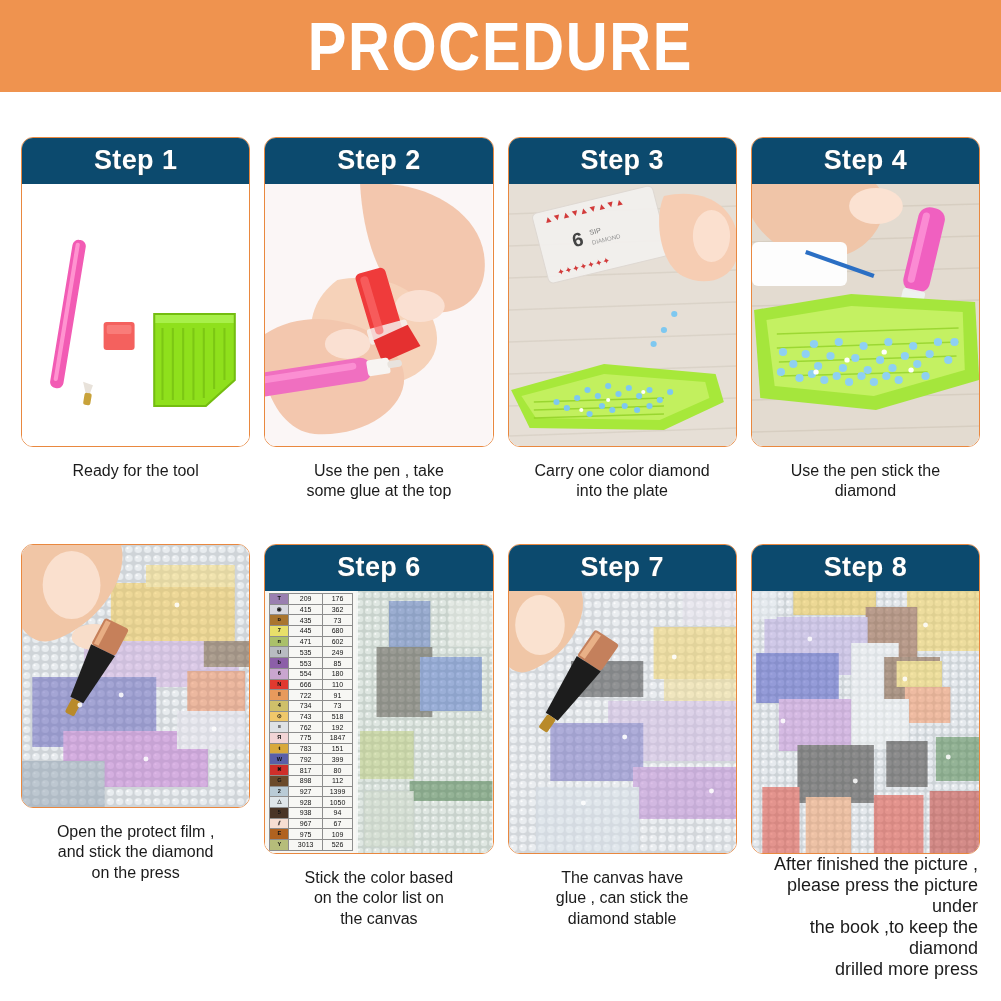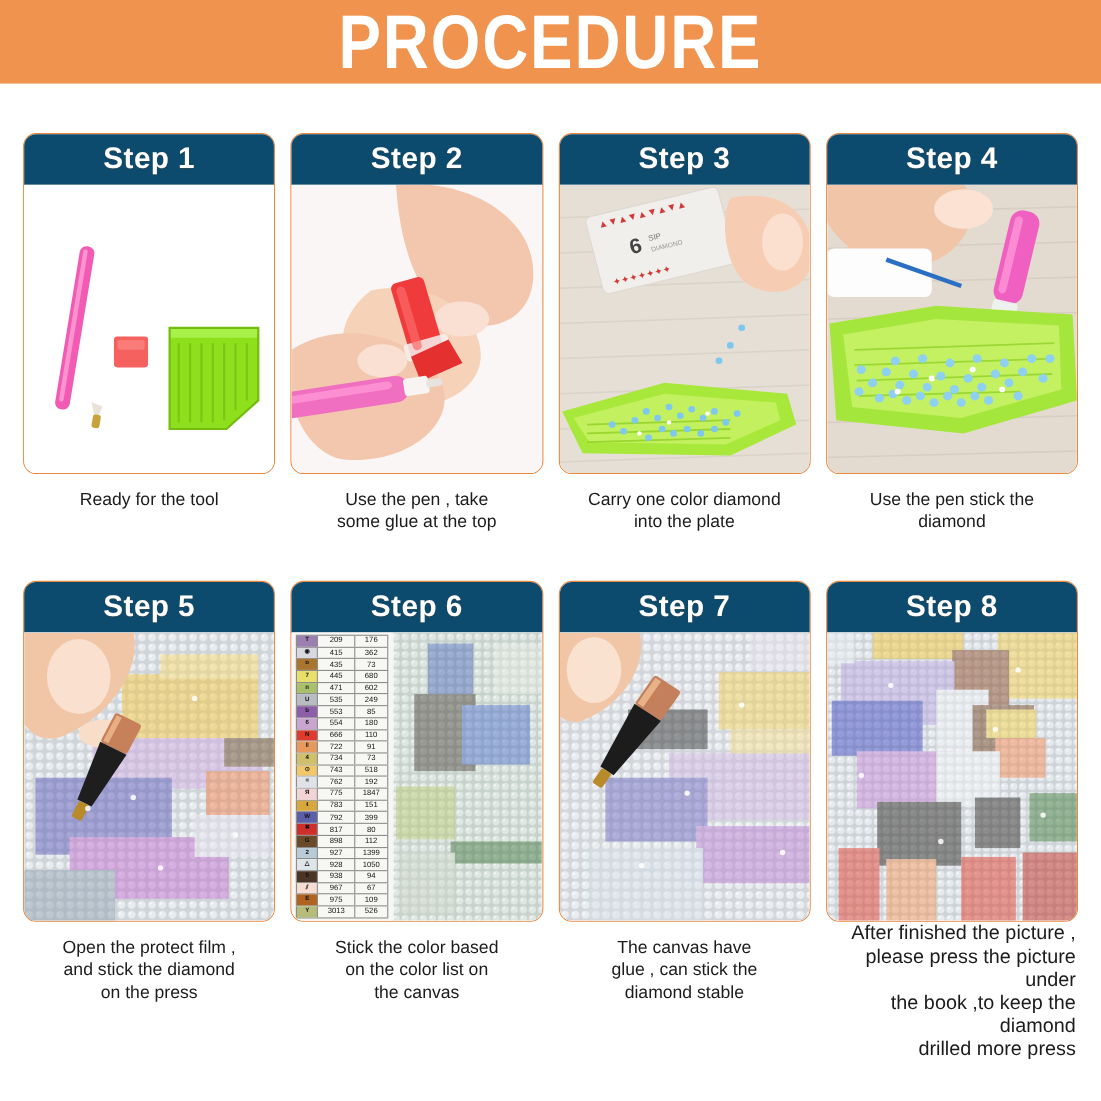--- a/index.html
+++ b/index.html
@@ -12,7 +12,7 @@
 
   
   .banner {
-    width: 1001px; height: 76px;
+    width: 1001px; height: 92px;
     background: #ef934f;
     display: flex; align-items: center; justify-content: center; text-align: center;
   }

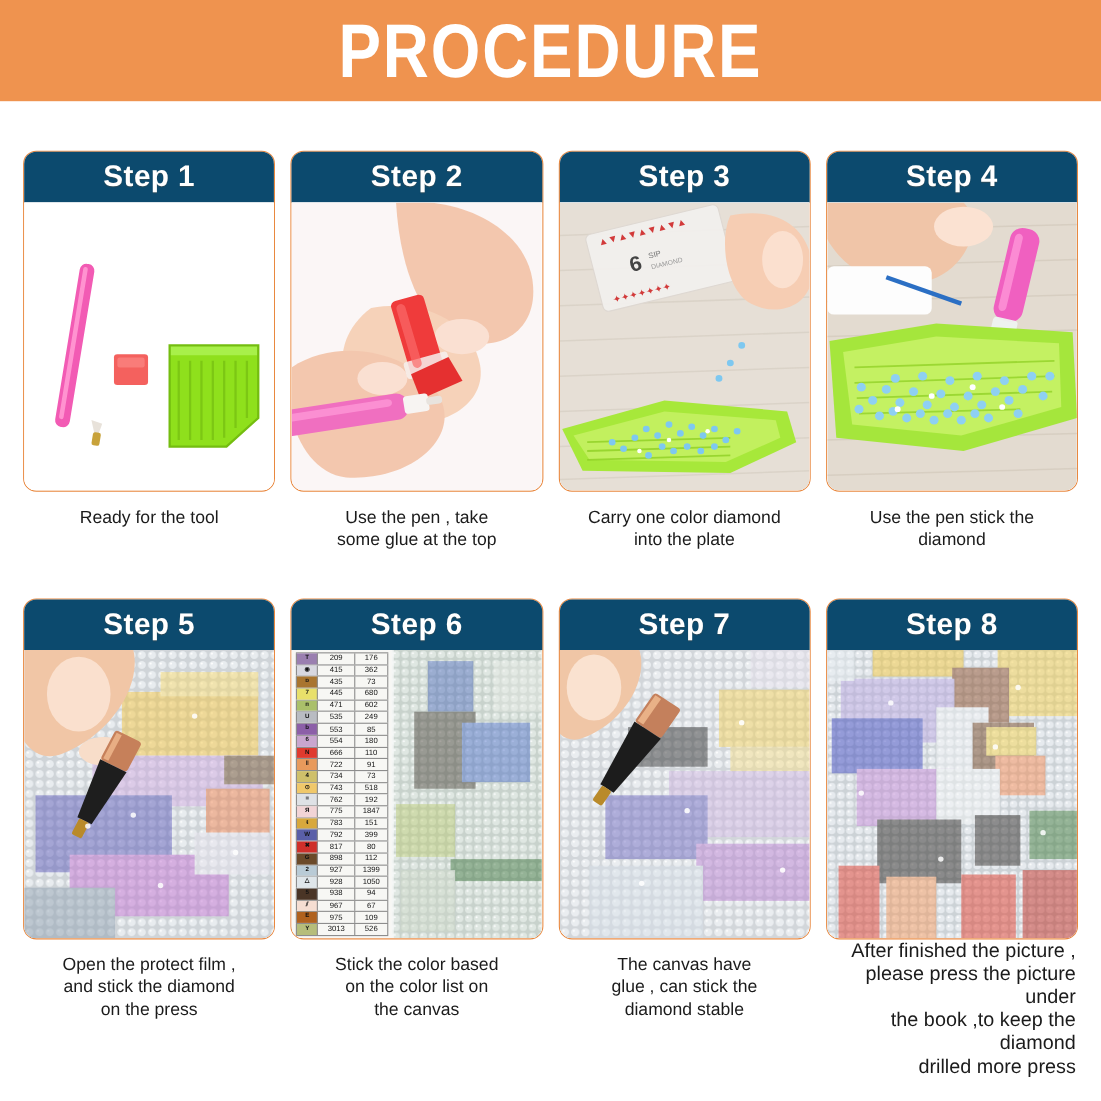--- a/index.html
+++ b/index.html
@@ -359,9 +359,6 @@
 
   <div class="step-cell">
     <div class="card">
-      <div class="card-header">
-        <div class="card-header-label">Step 5</div>
-      </div>
       <div class="photo">
         <svg viewBox="0 0 220 262" preserveAspectRatio="none">
           <defs>

